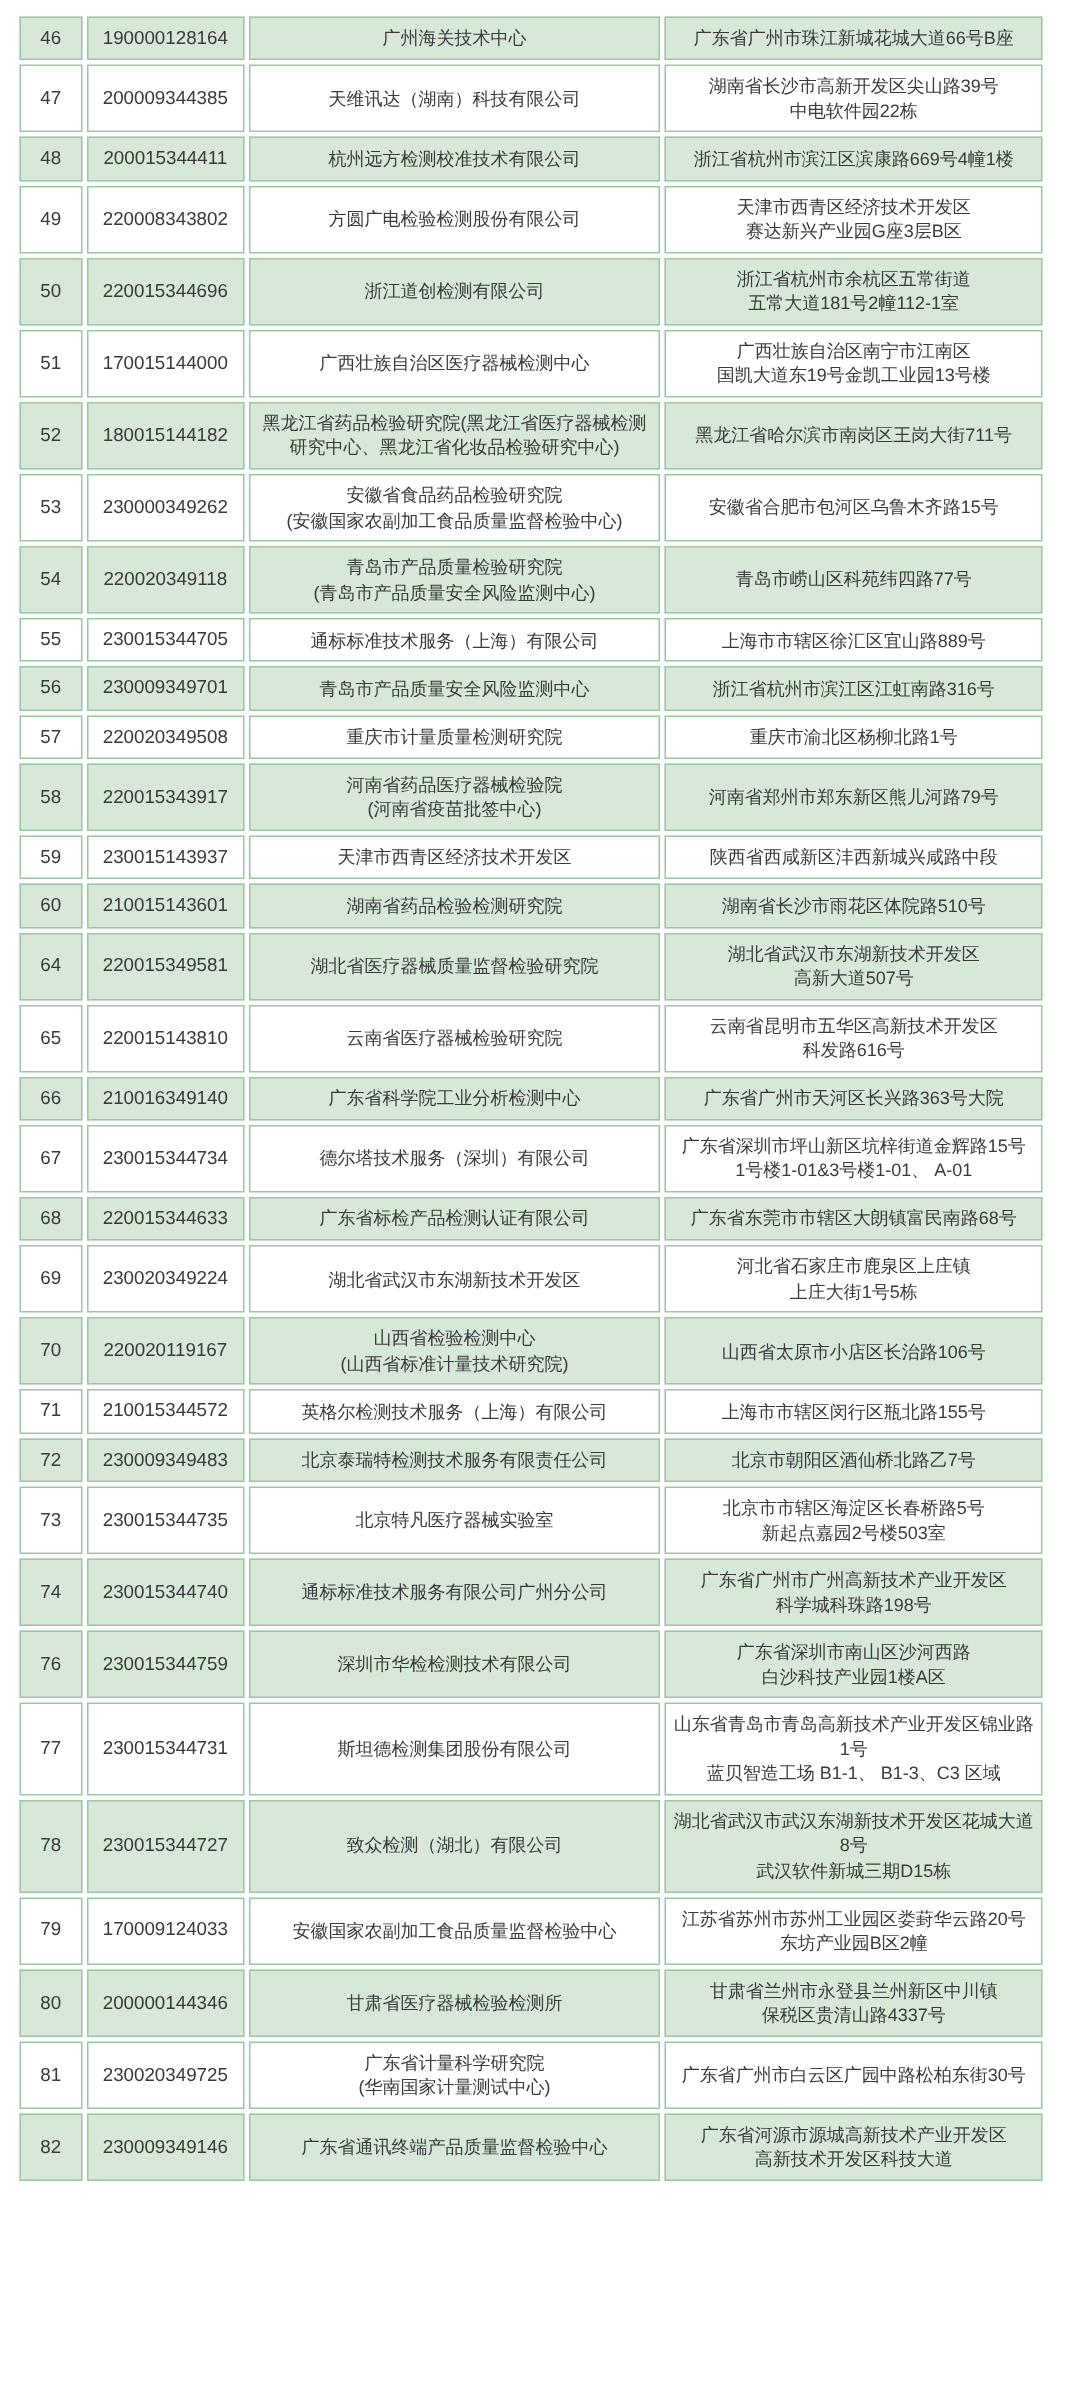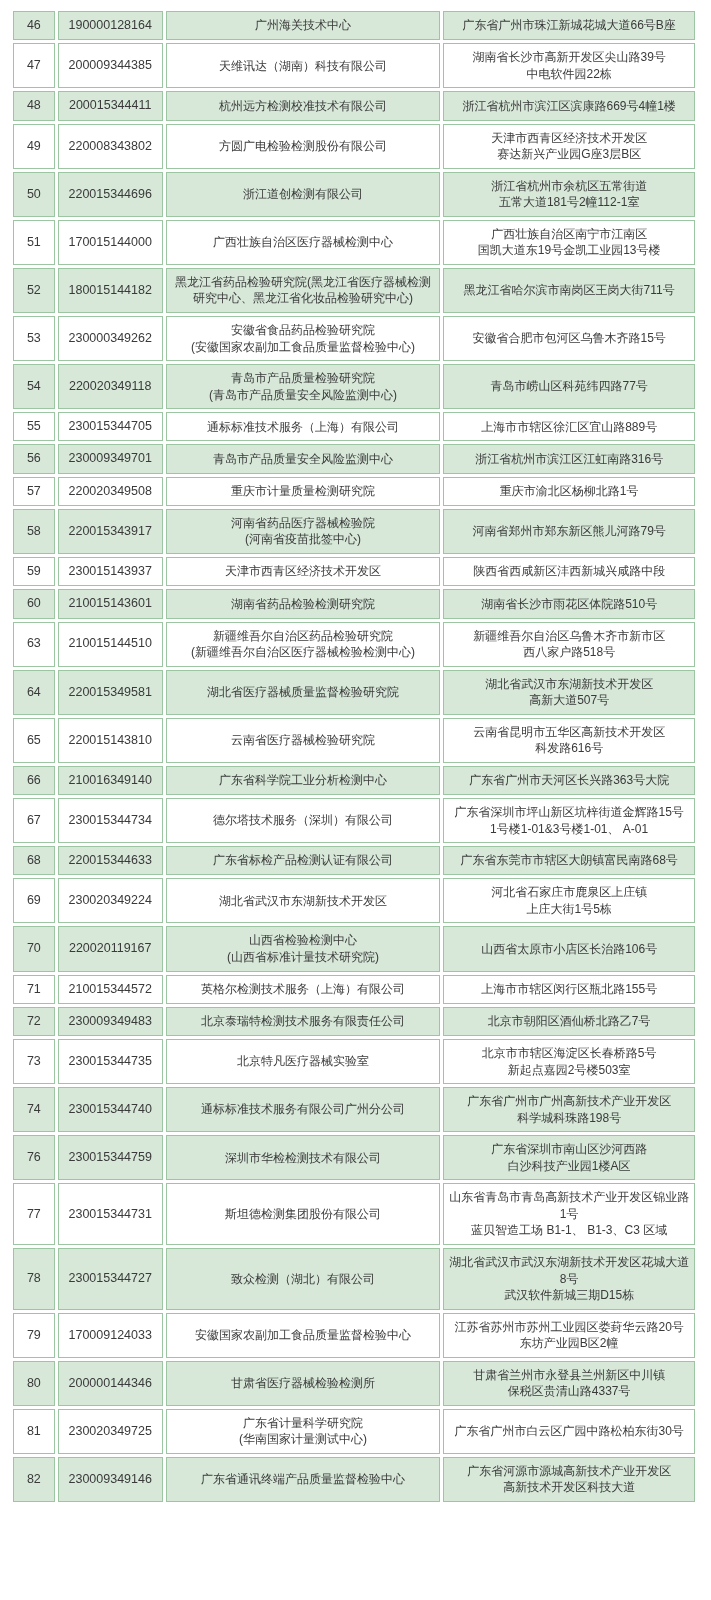--- a/index.html
+++ b/index.html
@@ -148,14 +148,6 @@
     <td>湖南省药品检验检测研究院</td>
     <td>湖南省长沙市雨花区体院路510号</td>
   </tr>
-        <tr class="white">
-    <td class="num">63</td>
-    <td class="num">210015144510</td>
-    <td>新疆维吾尔自治区药品检验研究院
-(新疆维吾尔自治区医疗器械检验检测中心)</td>
-    <td>新疆维吾尔自治区乌鲁木齐市新市区
-西八家户路518号</td>
-  </tr>
         <tr class="green">
     <td class="num">64</td>
     <td class="num">220015349581</td>

